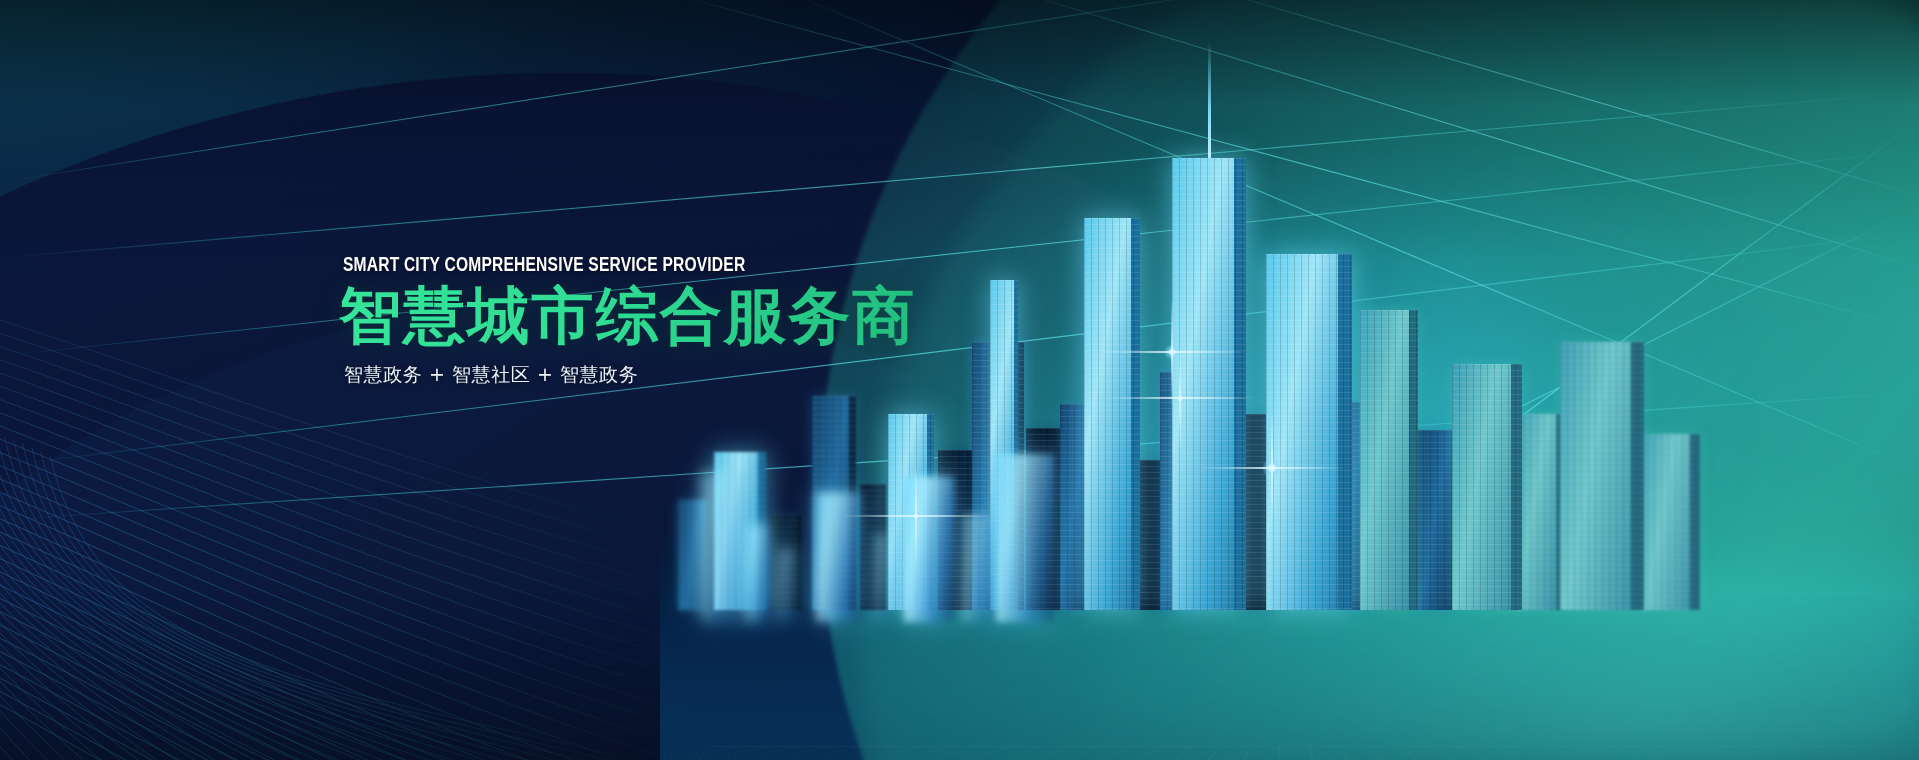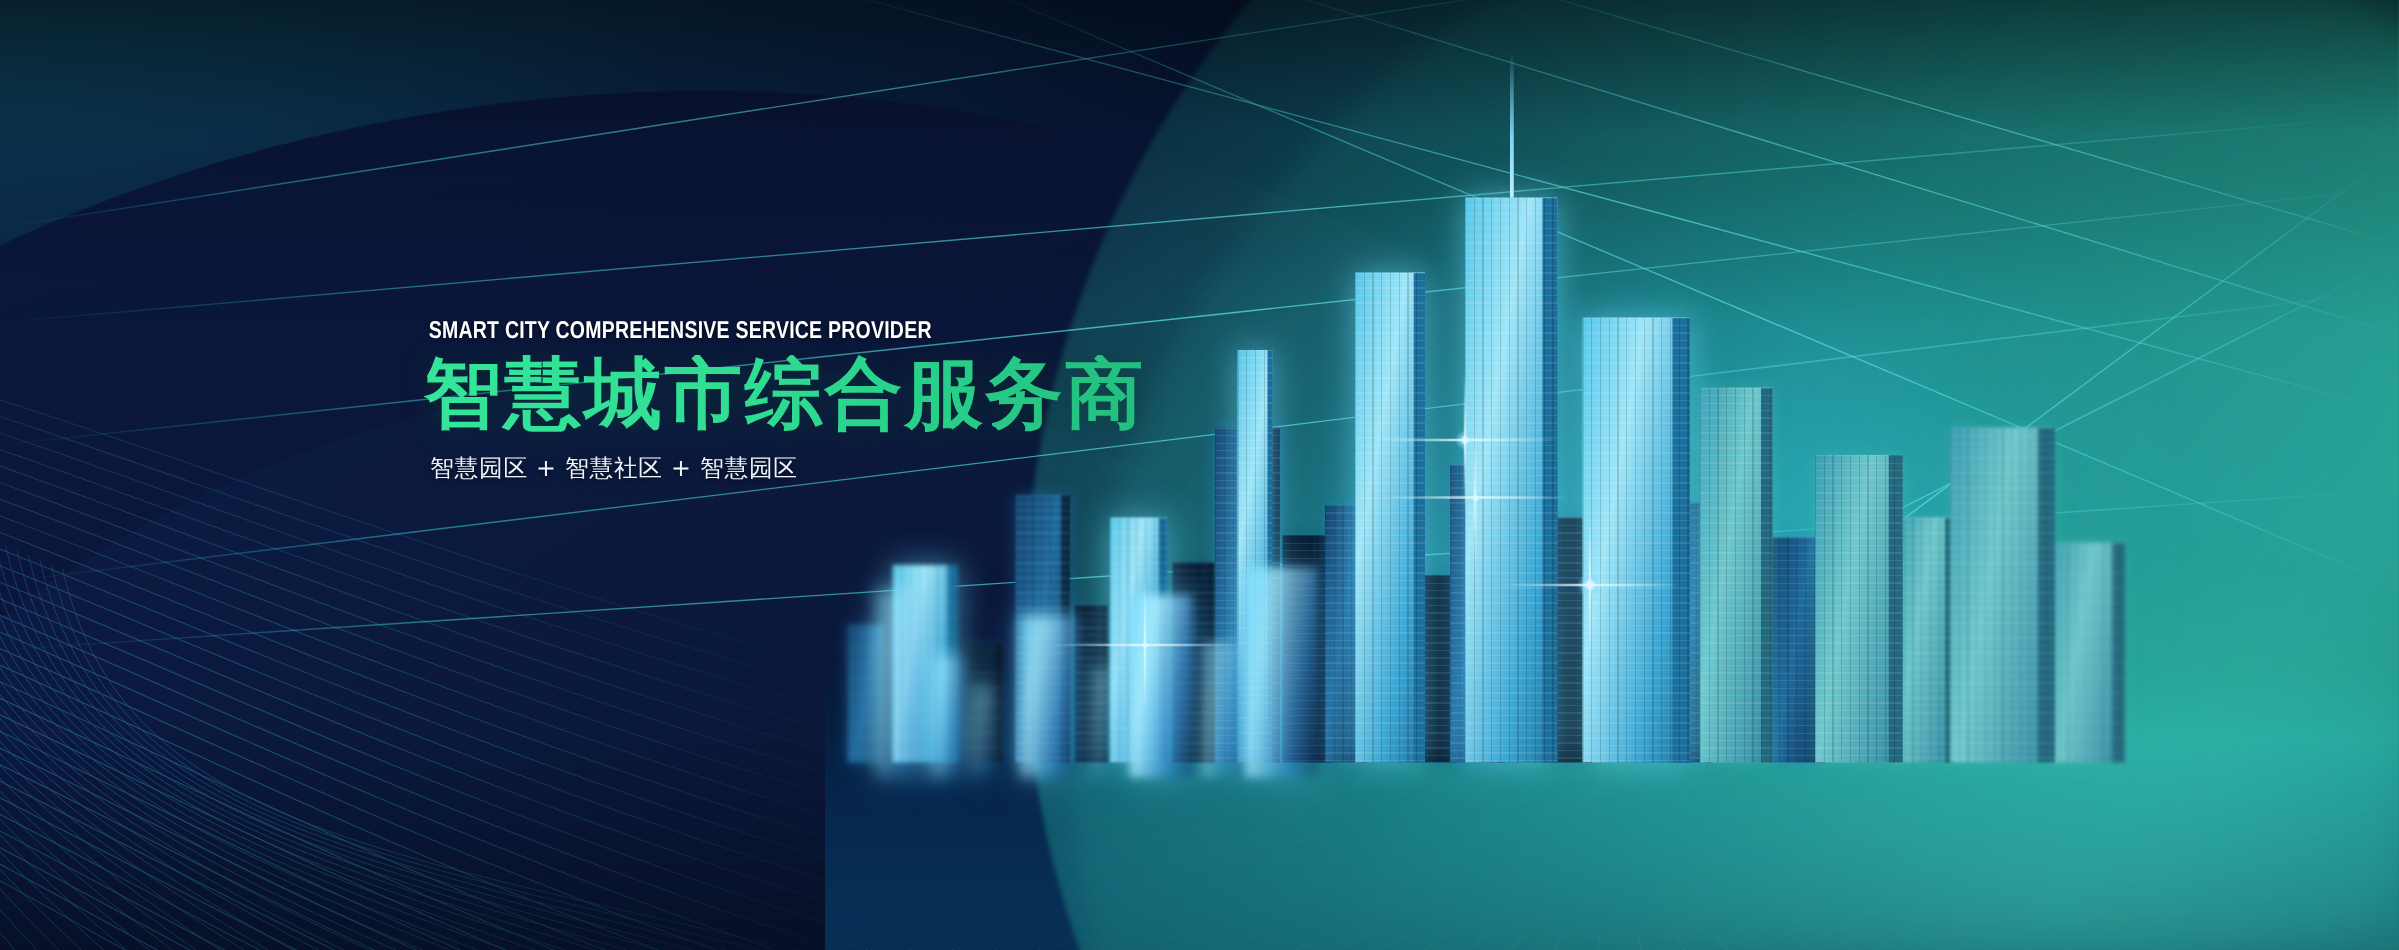--- a/index.html
+++ b/index.html
@@ -461,7 +461,7 @@
   <div class="copy">
     <p class="eyebrow">SMART CITY COMPREHENSIVE SERVICE PROVIDER</p>
     <h1 class="headline">智慧城市综合服务商</h1>
-    <p class="subline">智慧园区 + 智慧社区 + 智慧园区</p>
+    <p class="subline">智慧政务 + 智慧社区 + 智慧政务</p>
   </div>
 
 </div>

